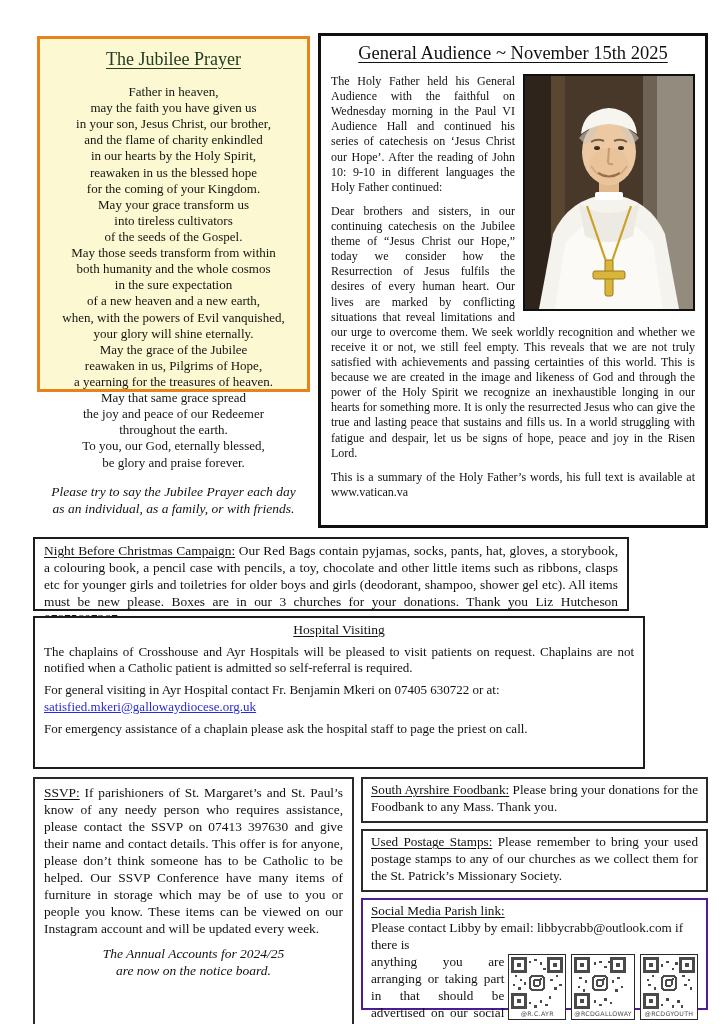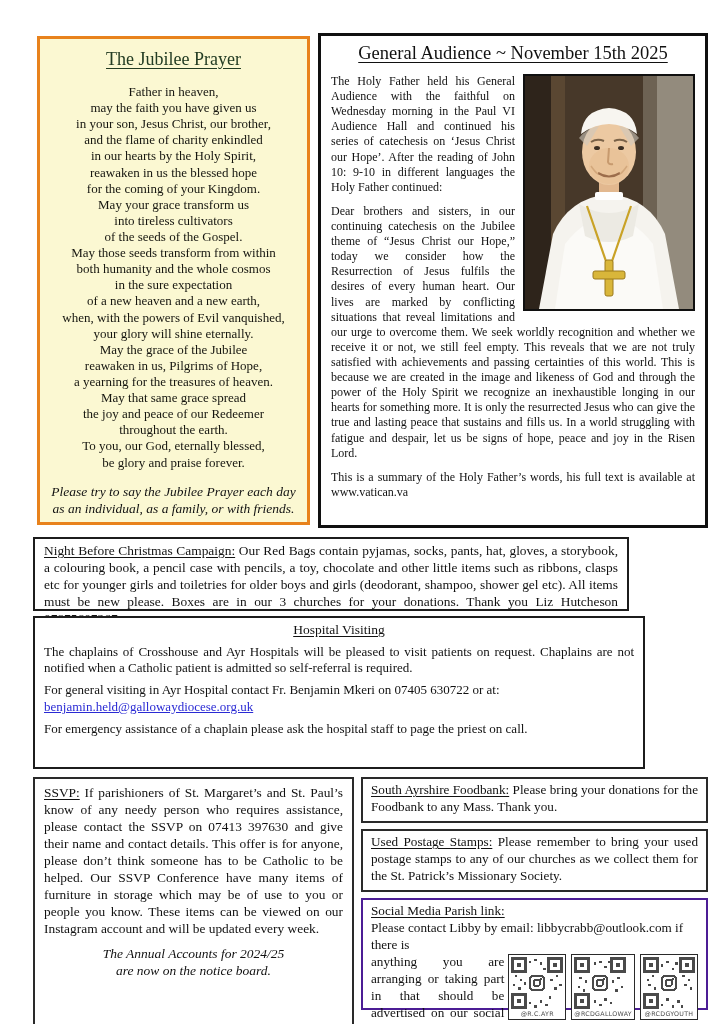--- a/index.html
+++ b/index.html
@@ -11,7 +11,7 @@
 
   
   .prayer-box {
-    left:37px; top:36px; width:273px; height:489px;
+    left:37px; top:36px; width:273px; height:356px;
     background:#fbf8d2; border:3px solid #e8821c;
     padding:8px 6px; text-align:center;
   }

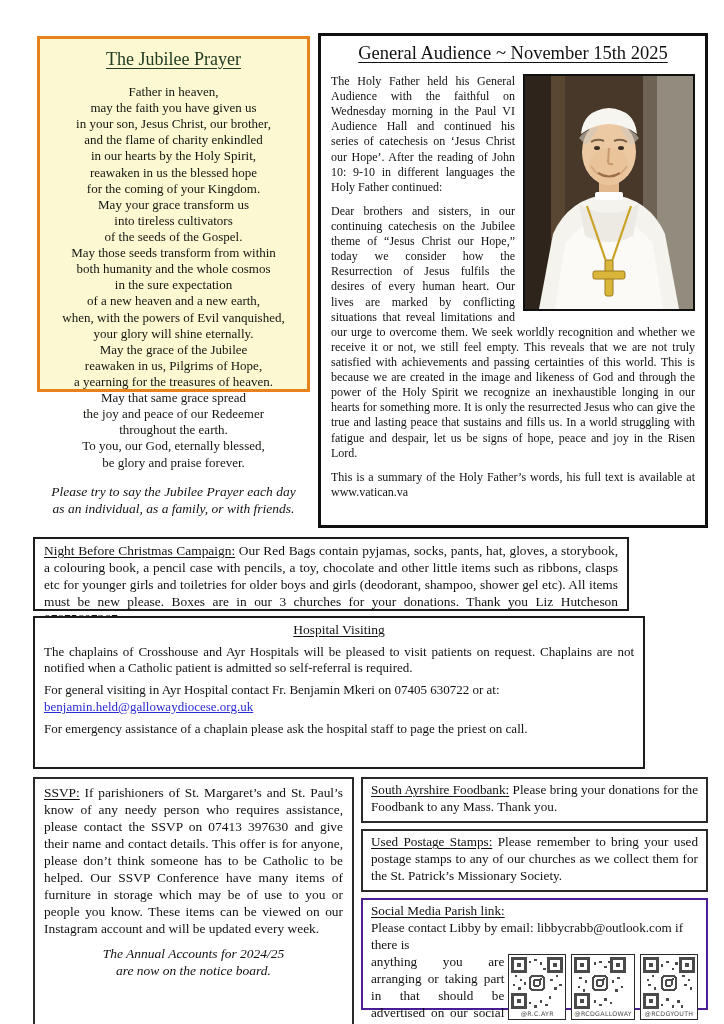--- a/index.html
+++ b/index.html
@@ -182,7 +182,7 @@
     <p>The chaplains of Crosshouse and Ayr Hospitals will be pleased to visit patients on request. Chaplains are not notified when a Catholic patient is admitted so self-referral is required.</p>
     <p>
       <span>For general visiting in Ayr Hospital contact Fr. Benjamin Mkeri on 07405 630722 or at:</span>
-      <a class="email-link" href="#">benjamin.held@gallowaydiocese.org.uk</a>
+      <a class="email-link" href="#">satisfied.mkeri@gallowaydiocese.org.uk</a>
     </p>
     <p>For emergency assistance of a chaplain please ask the hospital staff to page the priest on call.</p>
   </div>

